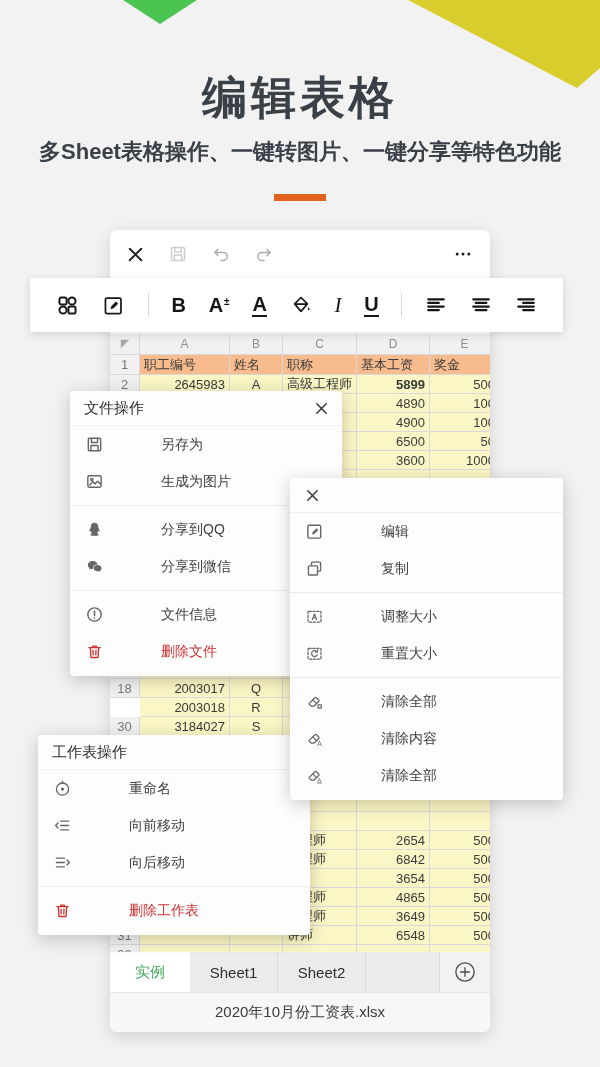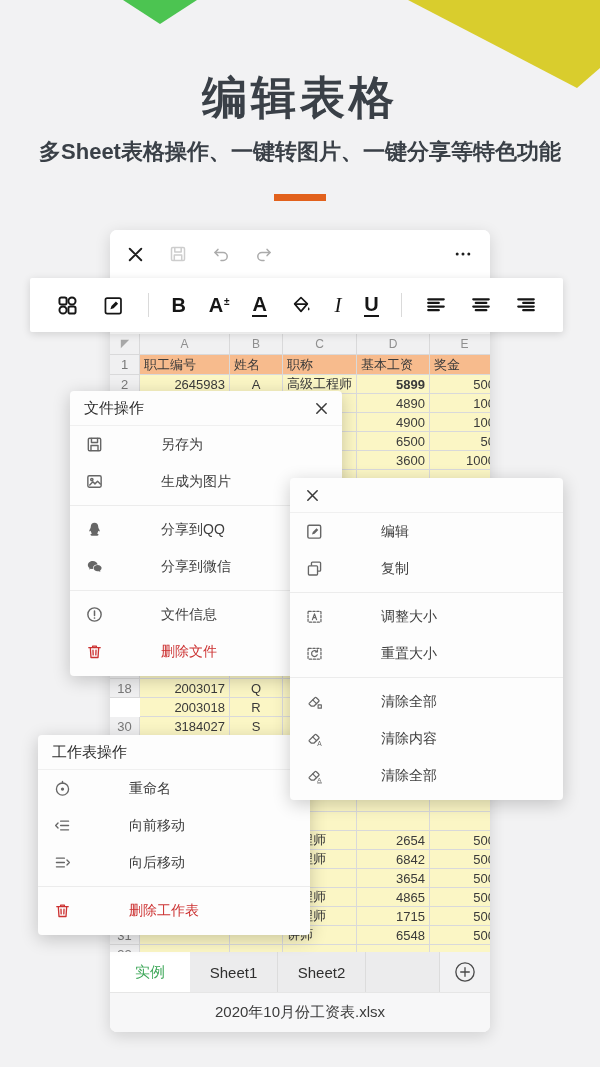--- a/index.html
+++ b/index.html
@@ -363,7 +363,7 @@
             <div class="cell yel al-r" style="width: 90px; flex: 0 0 90px;"></div>
             <div class="cell yel al-c" style="width: 53px; flex: 0 0 53px;"></div>
             <div class="cell yel al-l" style="width: 74px; flex: 0 0 74px;">工程师</div>
-            <div class="cell yel al-r" style="width: 73px; flex: 0 0 73px;">1715</div>
+            <div class="cell yel al-r" style="width: 73px; flex: 0 0 73px;">3649</div>
             <div class="cell yel al-r" style="width: 70px; flex: 0 0 70px;">500</div>
           </div>
           <div class="grow" style="height: 19px;">

